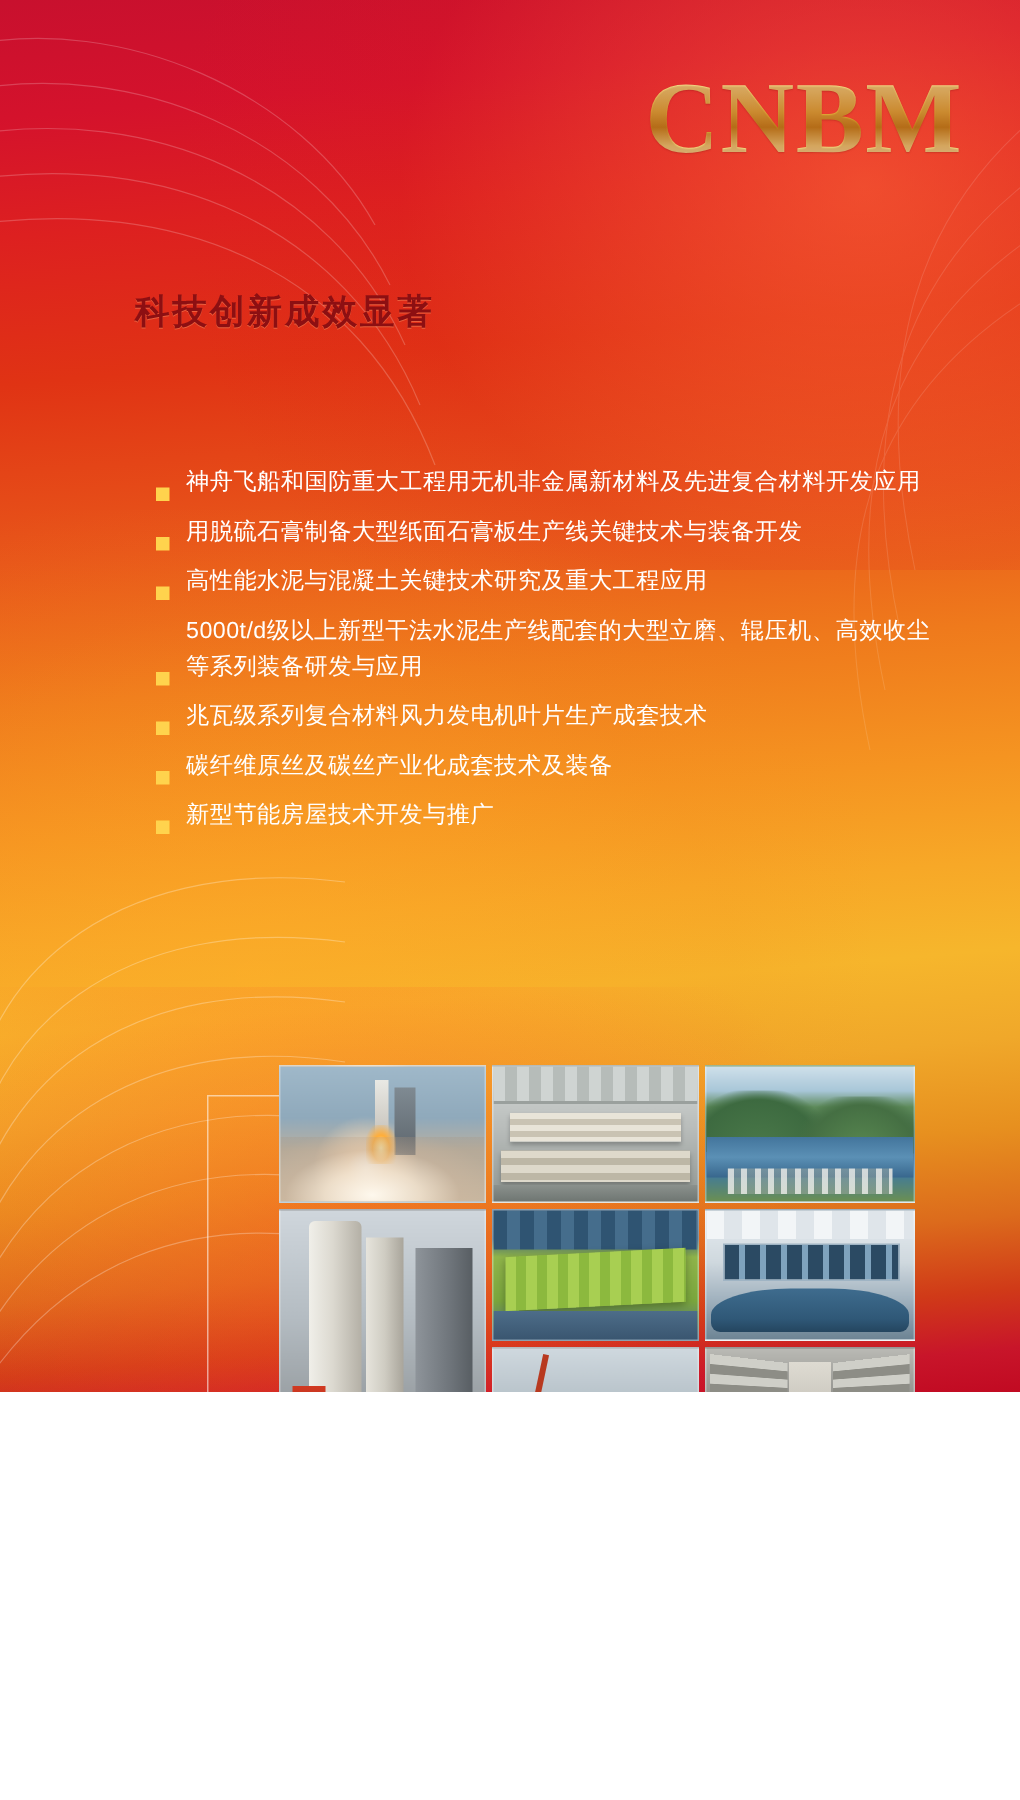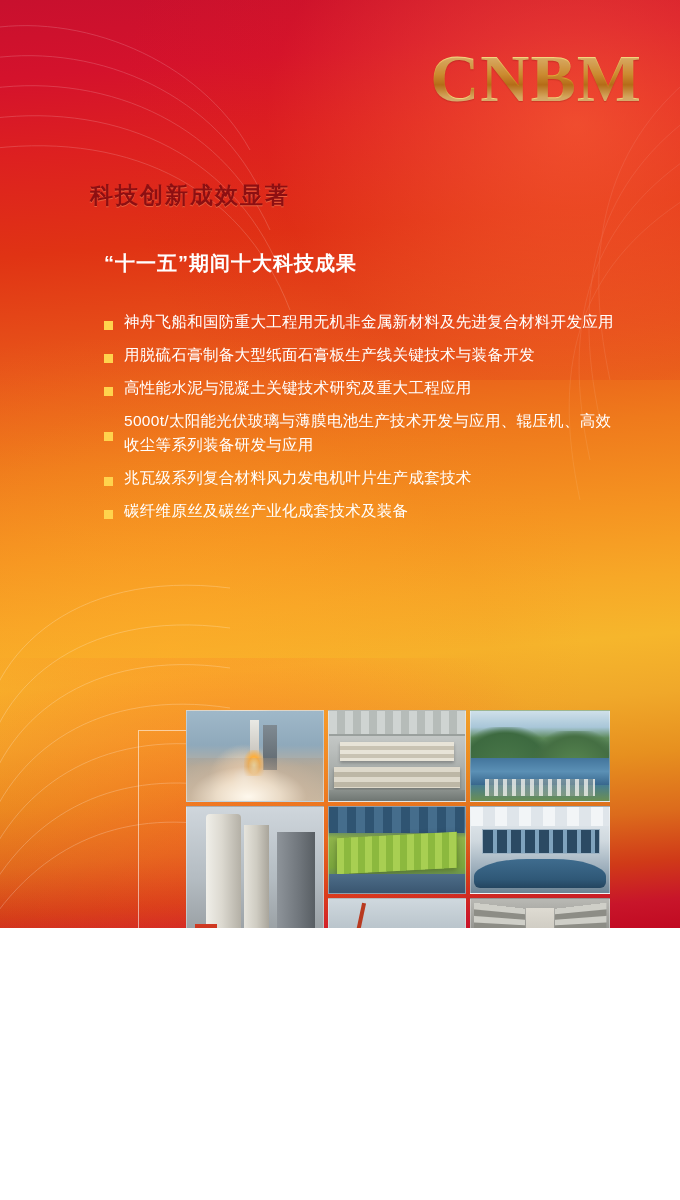--- a/index.html
+++ b/index.html
@@ -108,7 +108,7 @@
   .section-title {
     position: absolute;
     left: 90px;
-    top: 180px;
+    top: 192px;
     font-size: 23px;
     font-weight: bold;
     letter-spacing: 2px;

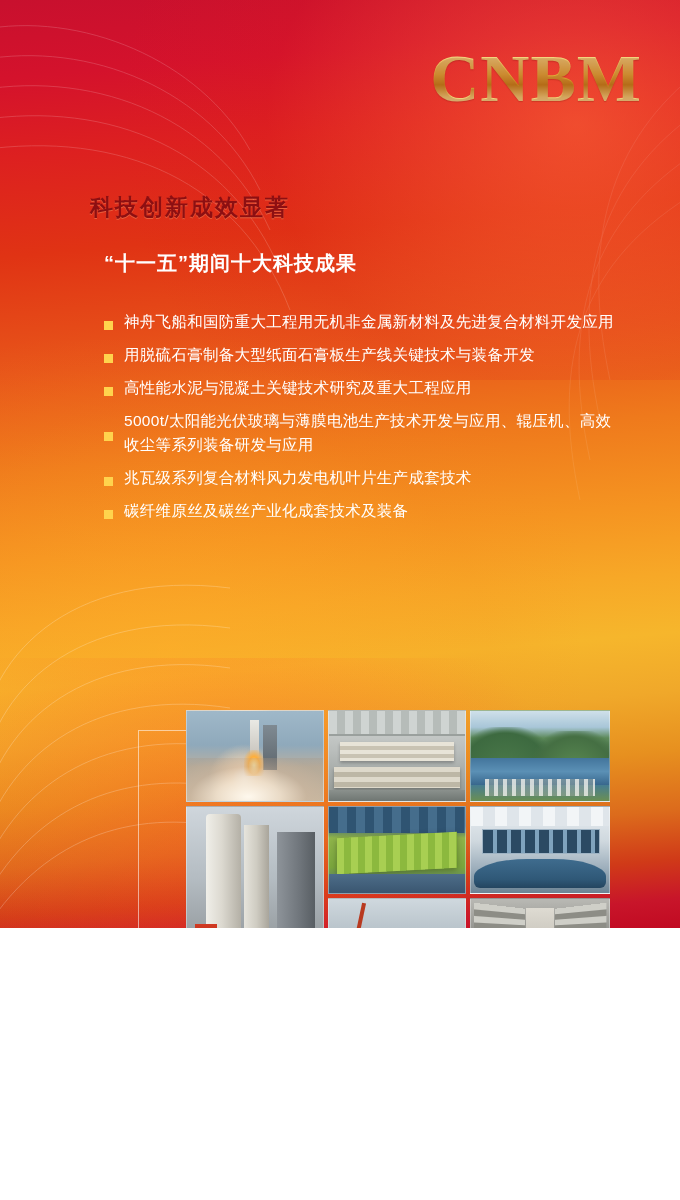--- a/index.html
+++ b/index.html
@@ -439,7 +439,6 @@
   <div class="logo">CNBM</div>
 
   <div class="section-title">科技创新成效显著</div>
-  <div class="sub-title">“十一五”期间十大科技成果</div>
 
   <div class="bullets">
     <div class="bullet">

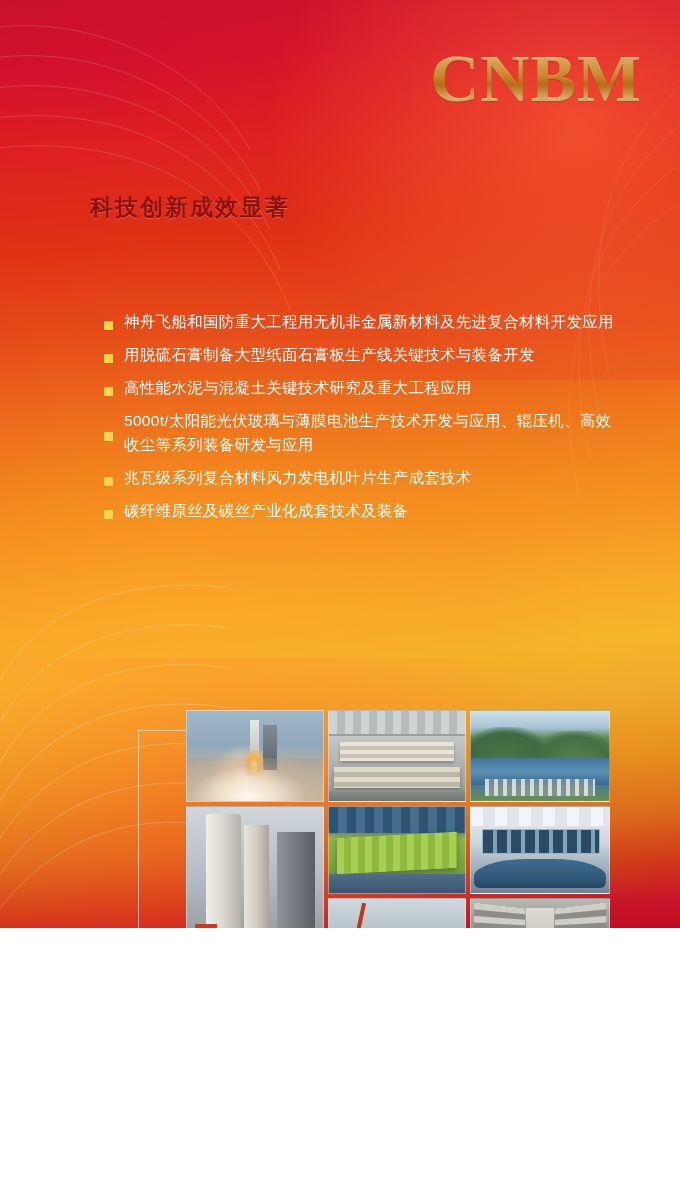--- a/index.html
+++ b/index.html
@@ -133,7 +133,7 @@
   }
   .bullet {
     display: flex;
-    align-items: center;
+    align-items: flex-end;
     margin-bottom: 9px;
   }
   .bullet .marker {

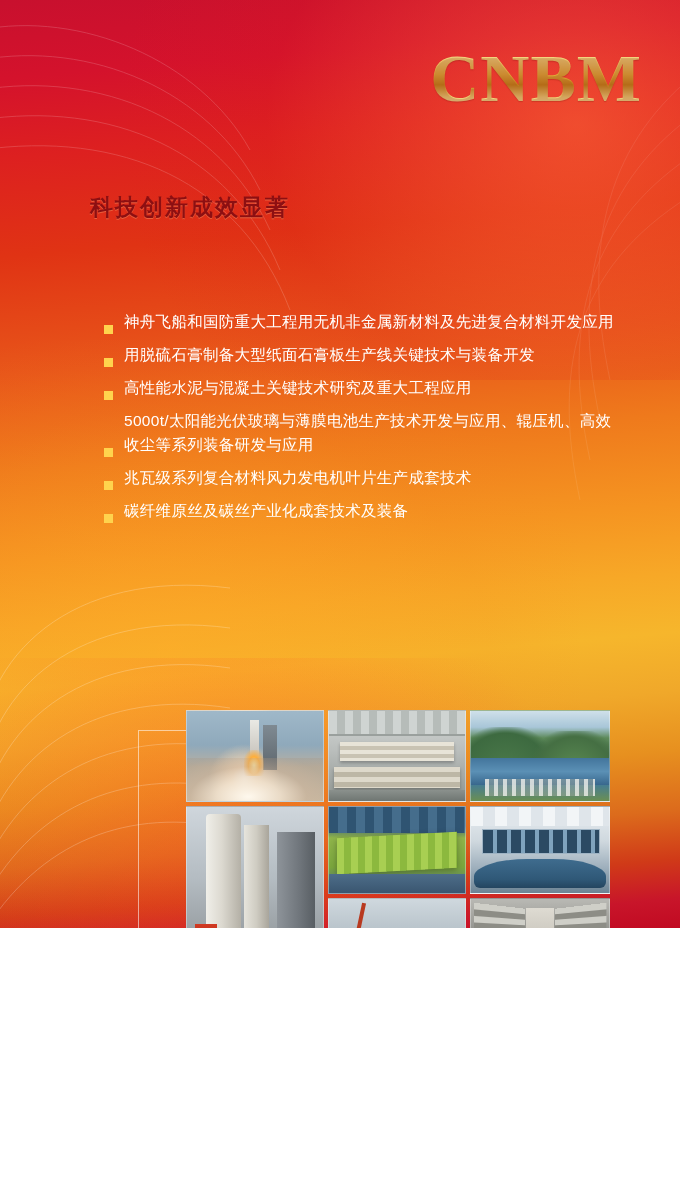--- a/index.html
+++ b/index.html
@@ -455,7 +455,7 @@
     </div>
     <div class="bullet">
       <span class="marker"></span>
-      <span class="text">5000t/太阳能光伏玻璃与薄膜电池生产技术开发与应用、辊压机、高效收尘等系列装备研发与应用</span>
+      <span class="text">5000t/d级以上新型干法水泥生产线配套的大型立磨、辊压机、高效收尘等系列装备研发与应用</span>
     </div>
     <div class="bullet">
       <span class="marker"></span>

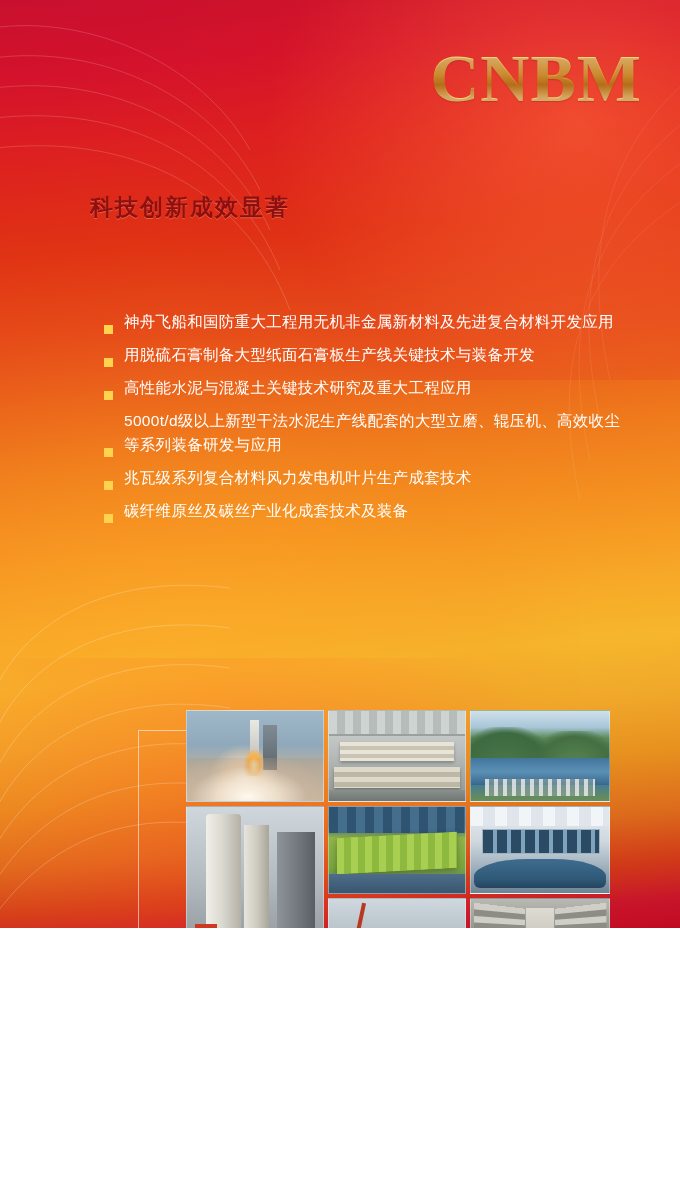--- a/index.html
+++ b/index.html
@@ -465,6 +465,10 @@
       <span class="marker"></span>
       <span class="text">碳纤维原丝及碳丝产业化成套技术及装备</span>
     </div>
+    <div class="bullet">
+      <span class="marker"></span>
+      <span class="text">新型节能房屋技术开发与推广</span>
+    </div>
   </div>
 
   <div class="bracket"></div>

